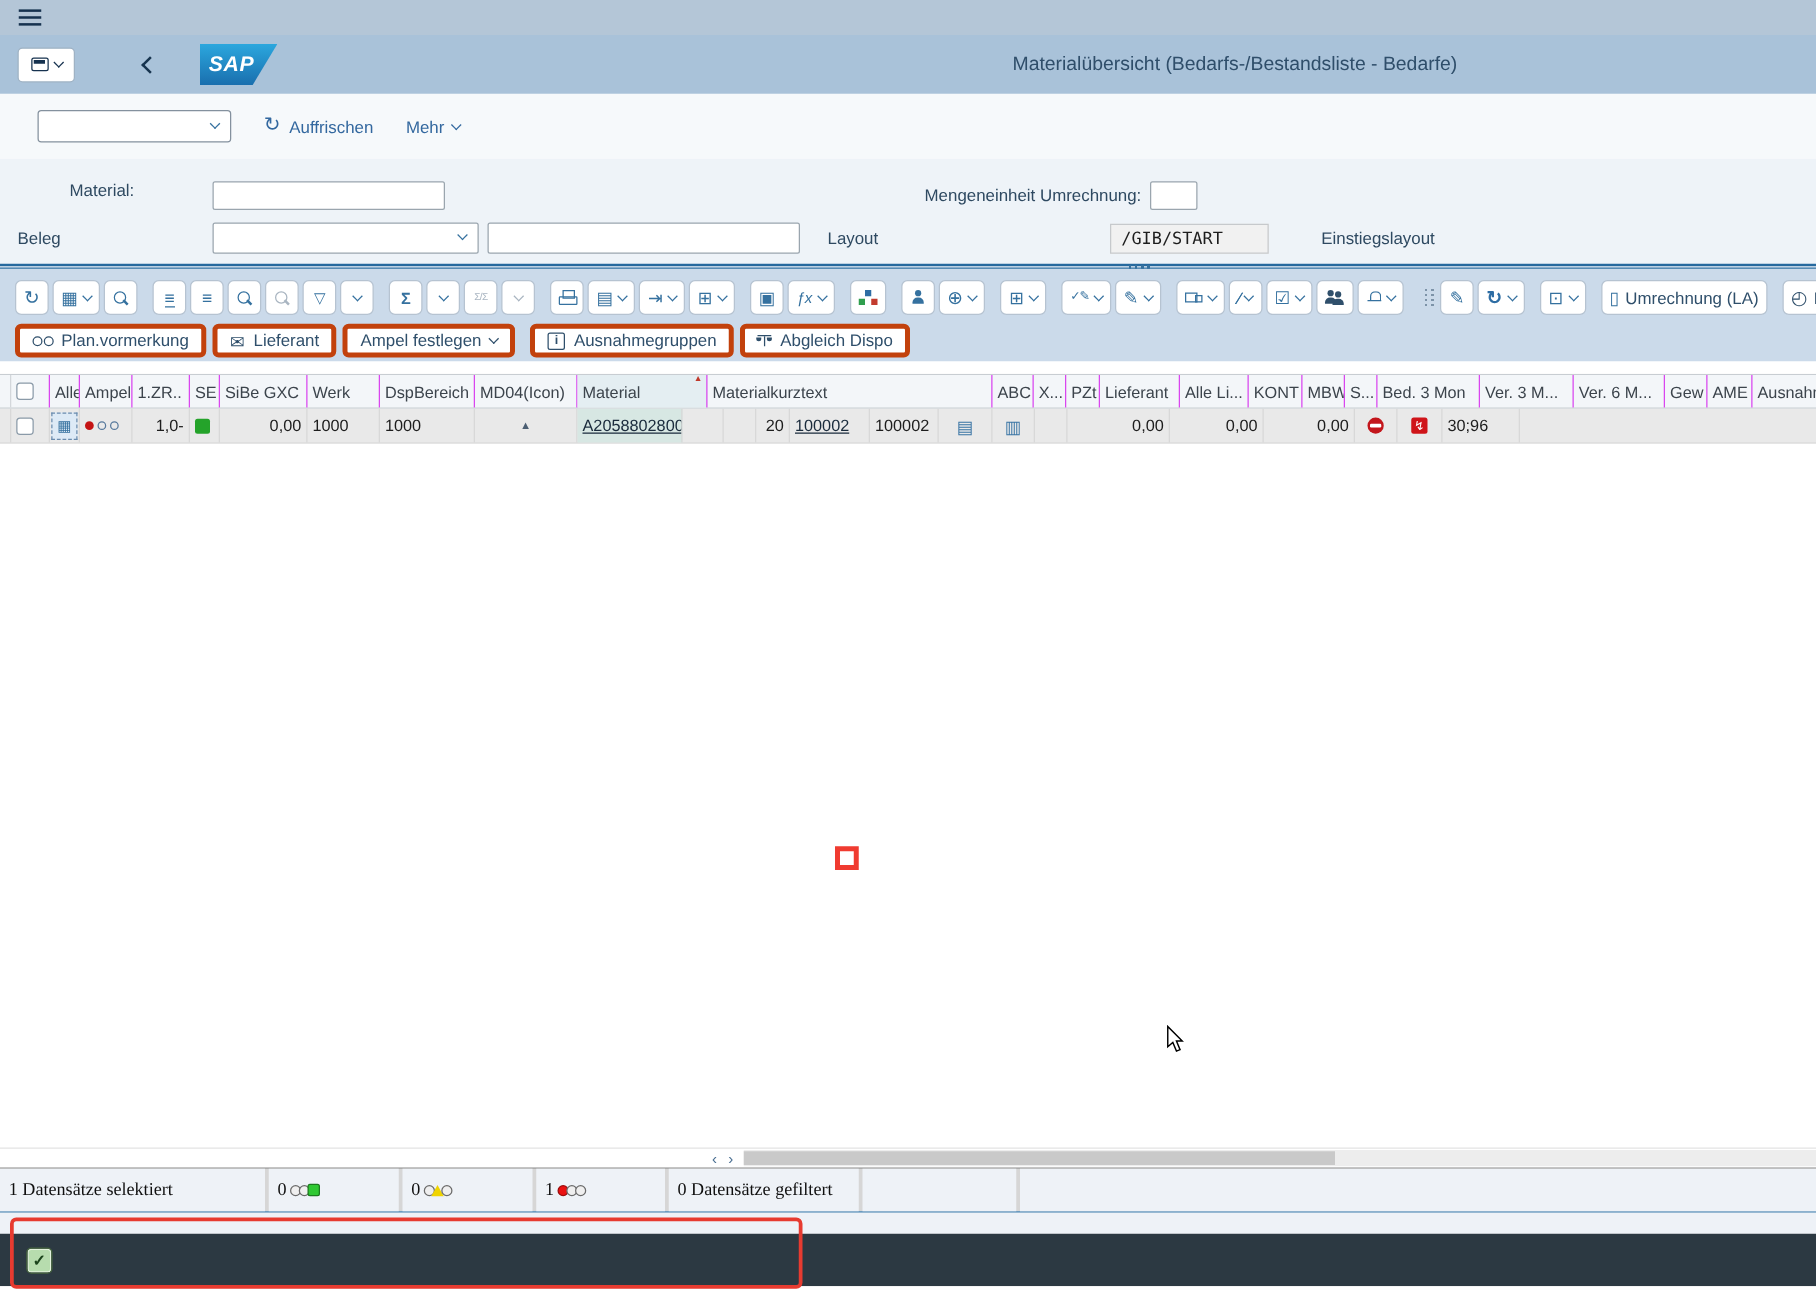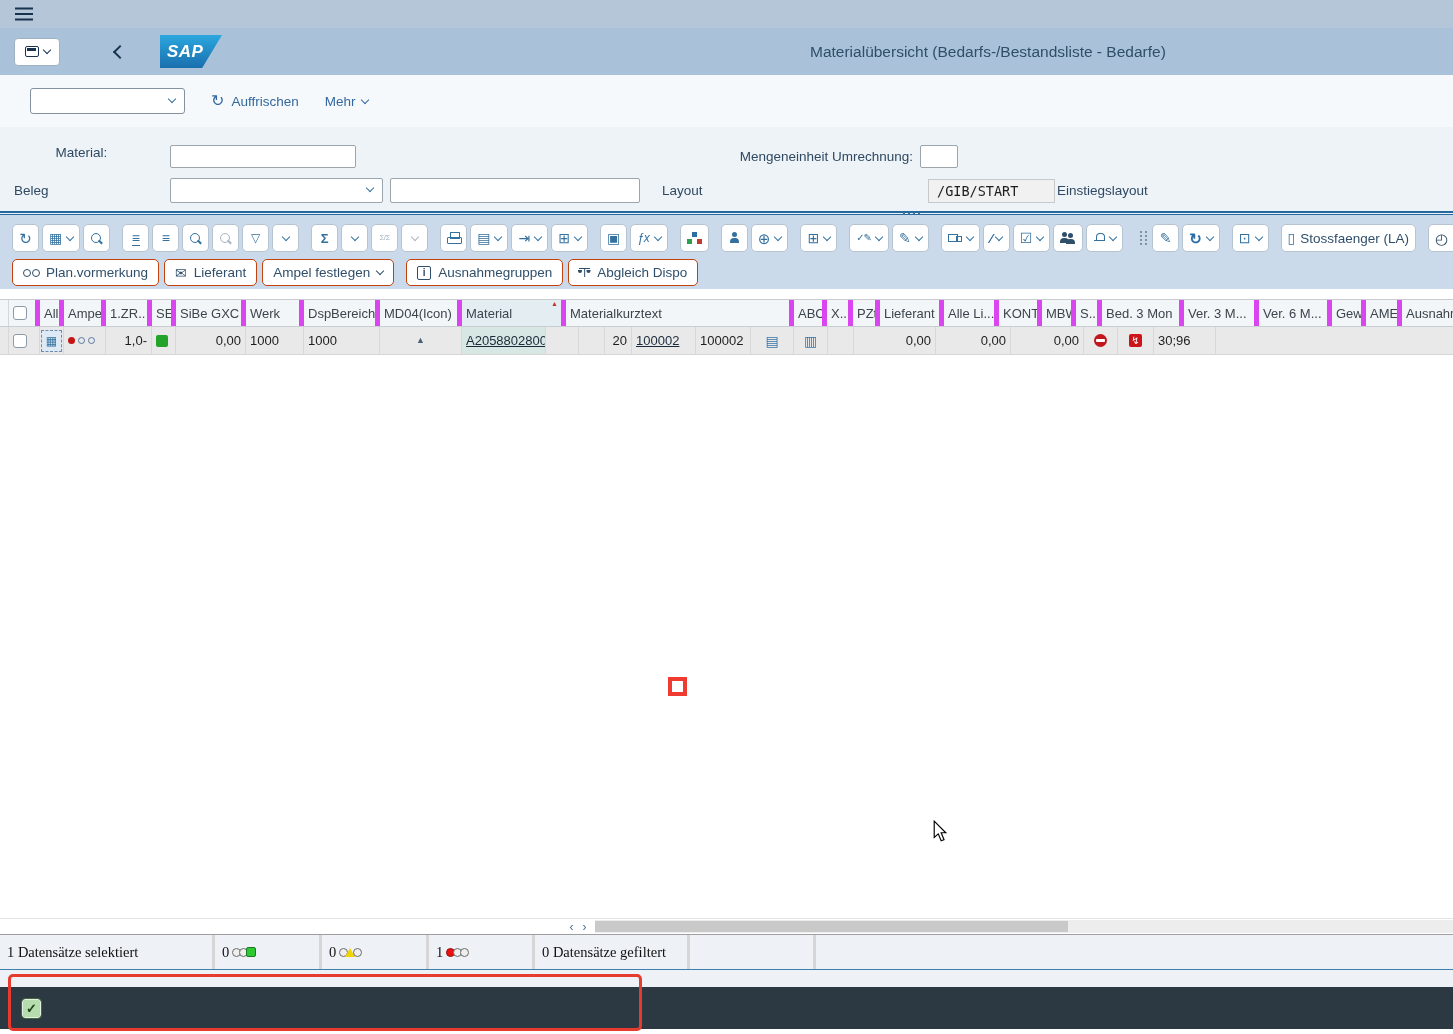--- a/index.html
+++ b/index.html
@@ -218,7 +218,7 @@
     </div>
     <input class="inp" style="left: 390px; top: 51px; width: 250px; height: 25px;" value="">
     <span class="lbl" style="left:662px;top:56px">Layout</span>
-    <div class="rofield" style="left:928px;top:52px;width:127px;height:24px">/GIB/START</div>
+    <div class="rofield" style="left:888px;top:52px;width:127px;height:24px">/GIB/START</div>
     <span class="lbl" style="left:1057px;top:56px">Einstiegslayout</span>
   </div>
 

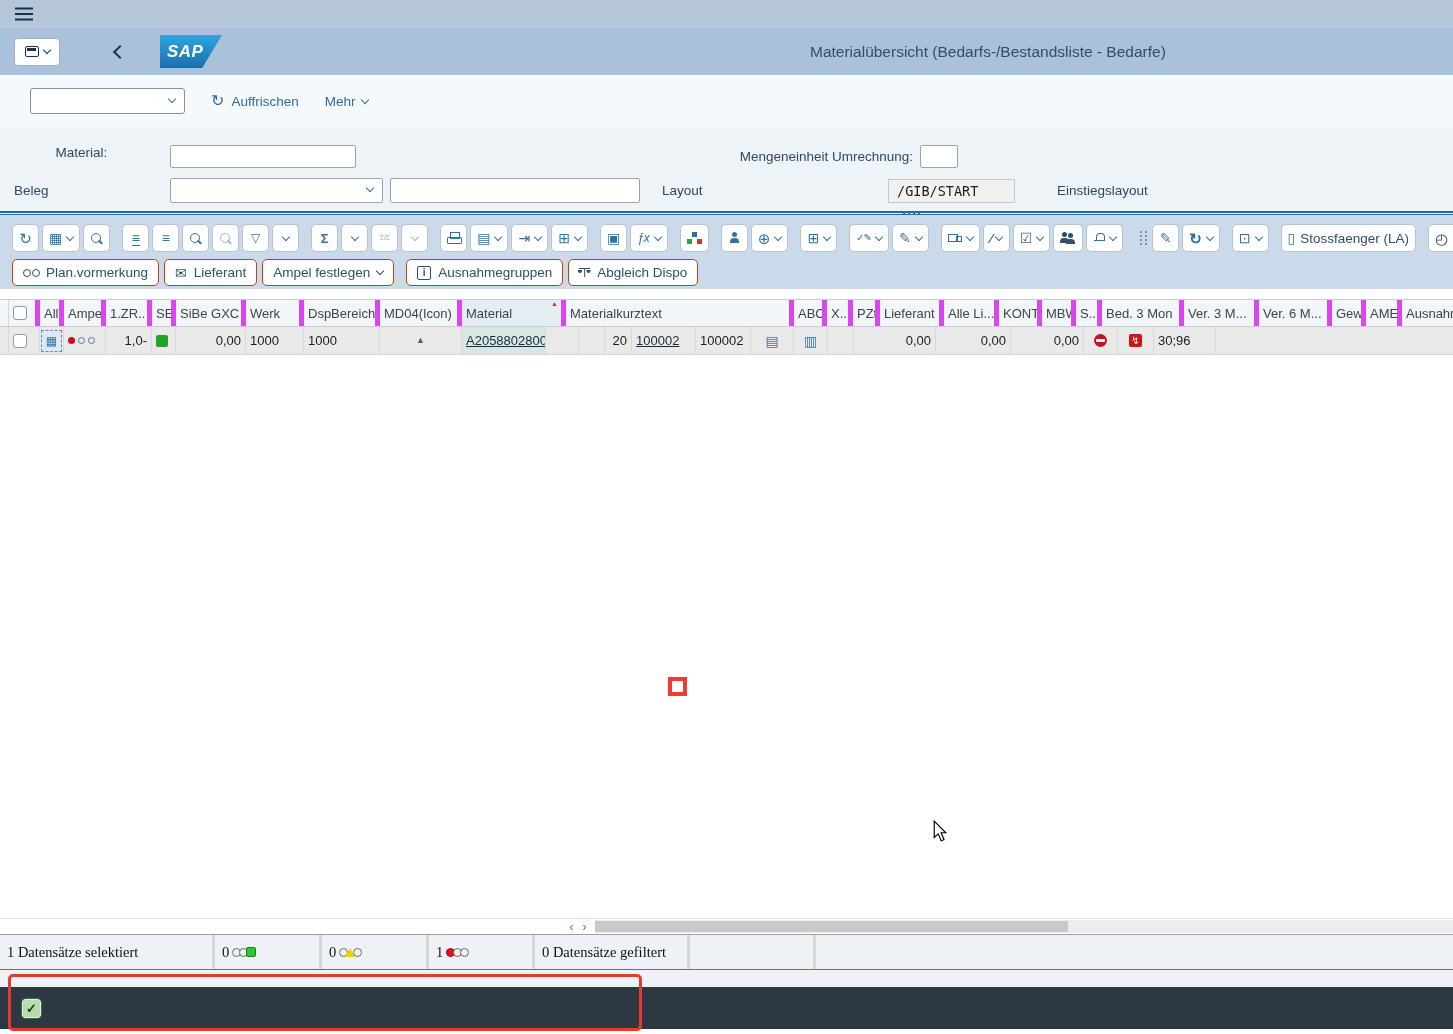--- a/index.html
+++ b/index.html
@@ -357,7 +357,7 @@
         <span class="tsep"></span>
         <div class="tb">
           <span class="ic ic-document"></span>
-          <span class="tlabel">Stossfaenger (LA)</span>
+          <span class="tlabel">Umrechnung (LA)</span>
         </div>
         <span class="tsep"></span>
         <div class="tb">

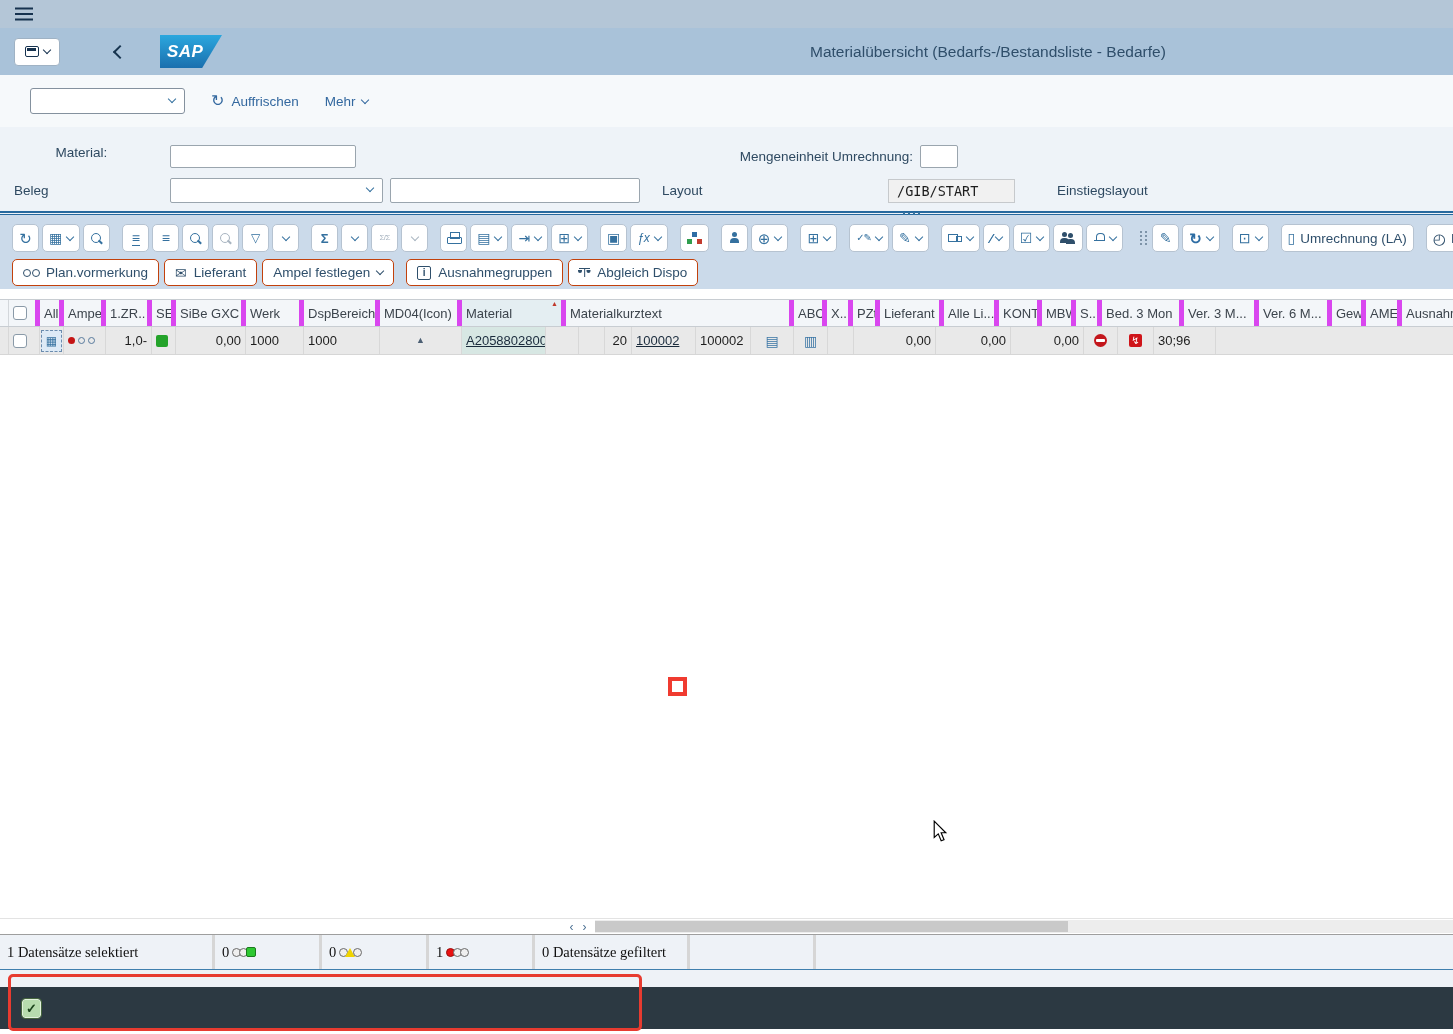--- a/index.html
+++ b/index.html
@@ -50,7 +50,7 @@
   .tsep { width:9px; flex:none; }
   .grip { width:9px; height:15px; margin:0 4px; flex:none; background:repeating-linear-gradient(90deg,transparent 0 1px,#7d93a8 1px 3px,transparent 3px 5px); -webkit-mask:repeating-linear-gradient(#000 0 2px,transparent 2px 4px); mask:repeating-linear-gradient(#000 0 2px,transparent 2px 4px); }
   #tbrow2 { display:flex; align-items:center; margin-top:6px; }
-  .tb2 { height:27px; background:#fff; border:1px solid #c2410c; border-radius:5px; display:flex; align-items:center; gap:7px; padding:0 10px; color:#2f4f6b; font-size:13.5px; margin-right:5px; }
+  .tb2 { height:27px; background:#fff; border:4px solid #c2410c; border-radius:5px; display:flex; align-items:center; gap:7px; padding:0 10px; color:#2f4f6b; font-size:13.5px; margin-right:5px; }
   .gap8 { margin-left:7px; }
 
   

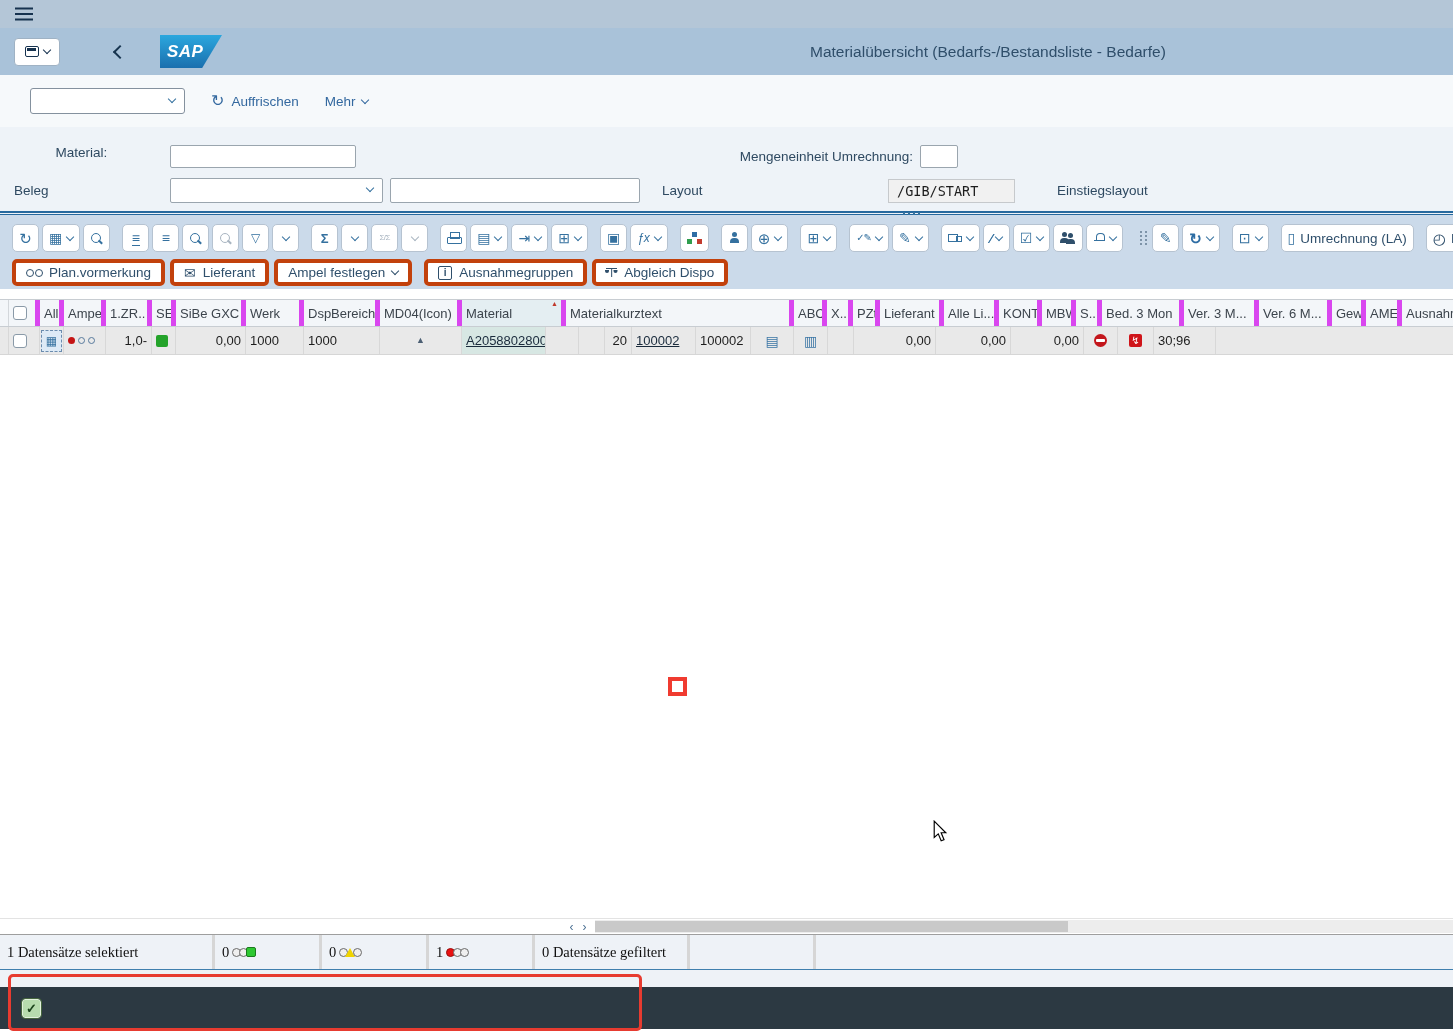--- a/index.html
+++ b/index.html
@@ -112,7 +112,7 @@
   
   #grid { margin-top:10px; width:1453px; overflow:hidden; }
   .ghead { display:flex; height:28px; background:#f3f6f9; border-top:1px solid #c8cdd2; border-bottom:1px solid #c8cdd2; padding-left:8px; font-size:13px; color:#3c444c; width:1460px; }
-  .hc { border-right:5px solid #d946ef; display:flex; align-items:center; padding:0 4px; position:relative; flex:none; white-space:nowrap; overflow:hidden; }
+  .hc { border-right:1px solid #d946ef; display:flex; align-items:center; padding:0 4px; position:relative; flex:none; white-space:nowrap; overflow:hidden; }
   .hc:first-child { border-left:1px solid #d3d7db; }
   .grow { display:flex; height:28px; background:#e9e9e9; padding-left:8px; font-size:13px; color:#1d1d1d; width:1460px; border-bottom:1px solid #d6d6d6; }
   .rc { border-right:1px solid #d8d8d8; display:flex; align-items:center; padding:0 4px; flex:none; white-space:nowrap; overflow:hidden; gap:2px; }

